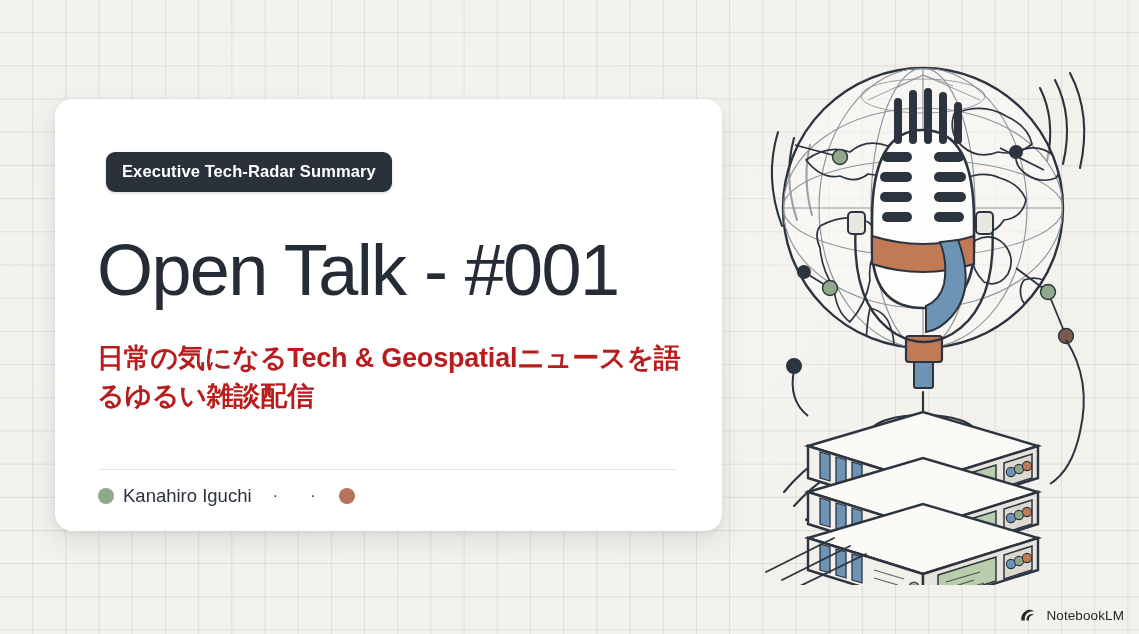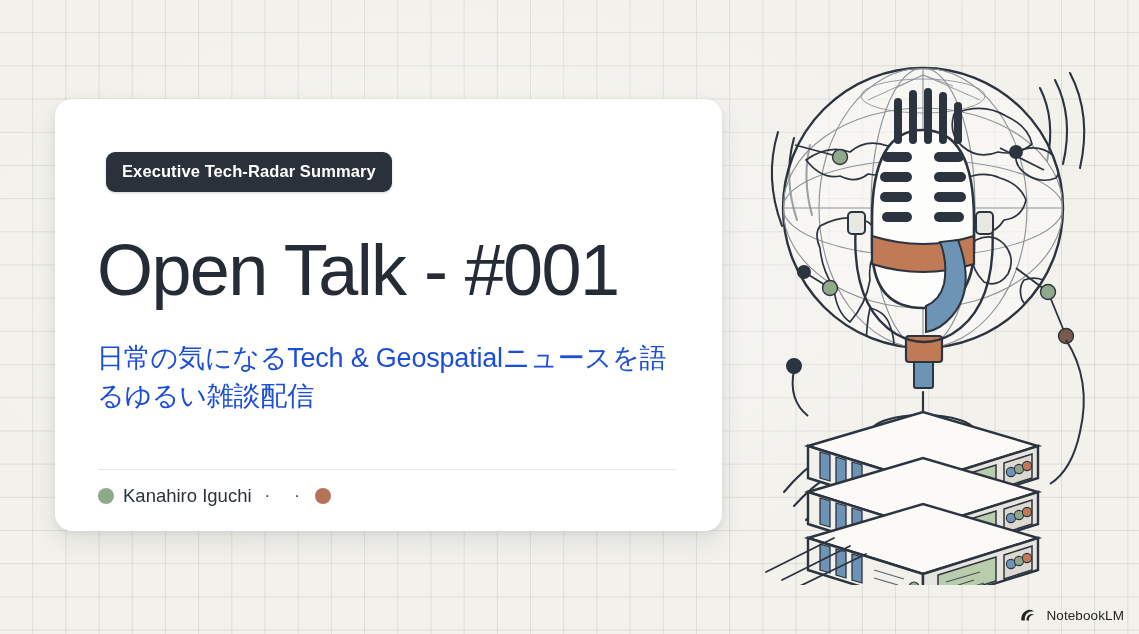--- a/index.html
+++ b/index.html
@@ -50,8 +50,8 @@
 
   .subtitle{
     position:absolute;left:97px;top:339px;width:590px;
-    font-size:27px;line-height:1.42;font-weight:normal;
-    color:#1d4ed8;letter-spacing:-0.2px;
+    font-size:27px;line-height:1.42;font-weight:bold;
+    color:#b91c1c;letter-spacing:-0.2px;
   }
 
   .divider{

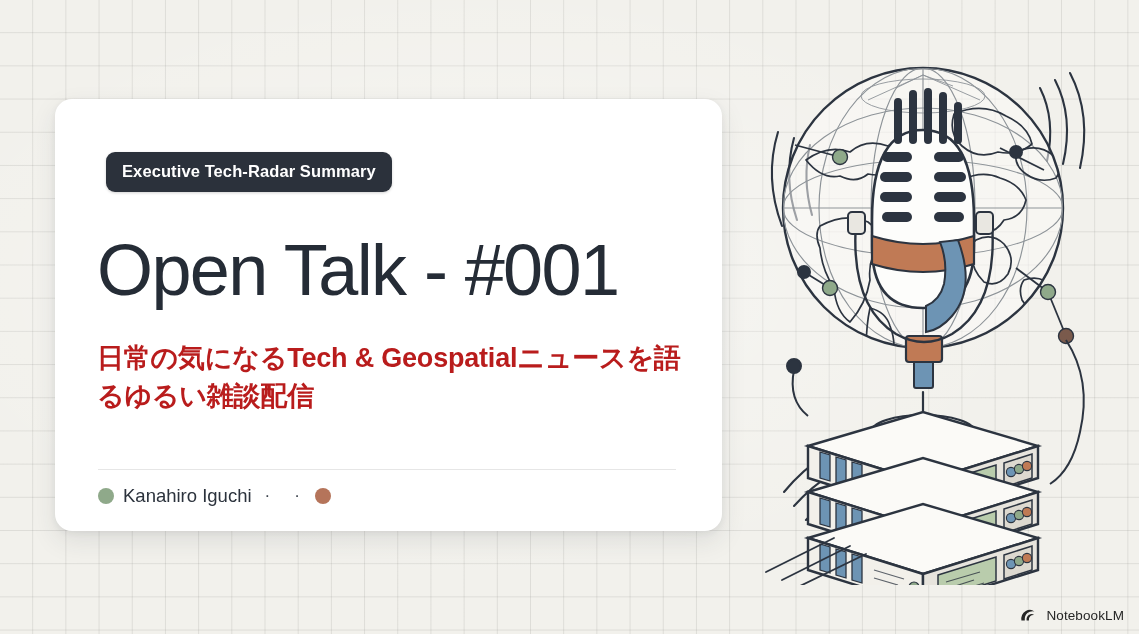--- a/index.html
+++ b/index.html
@@ -61,7 +61,7 @@
 
   .authors{
     position:absolute;left:98px;top:485px;
-    display:flex;align-items:center;gap:4px;
+    display:flex;align-items:center;gap:12px;
     font-size:18.5px;color:#2b323c;white-space:nowrap;
   }
   .author{display:flex;align-items:center;}

